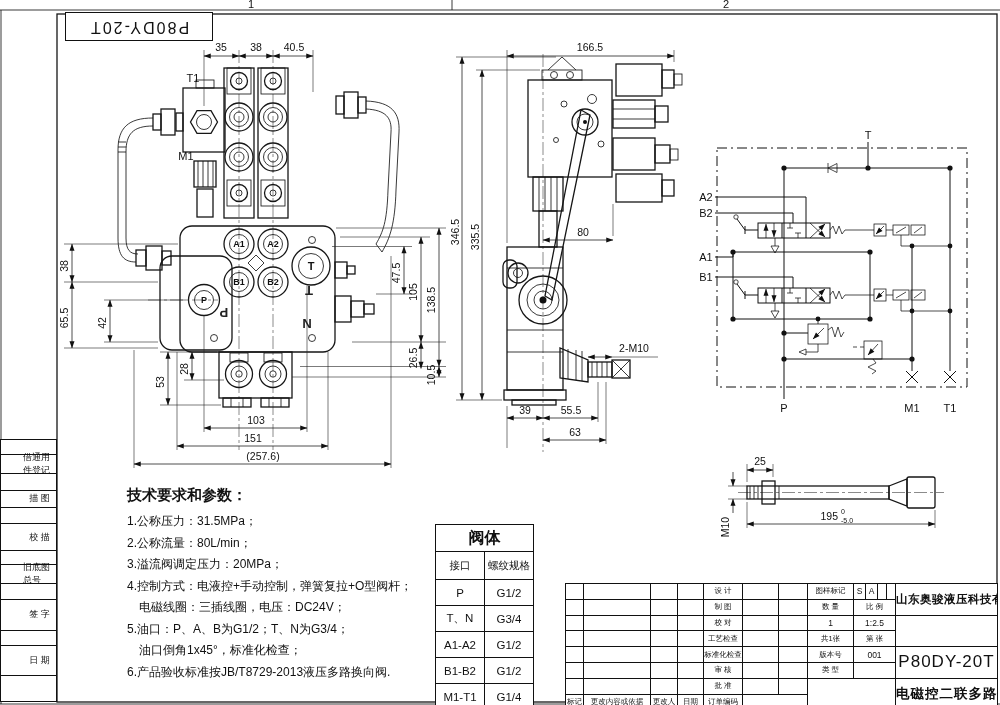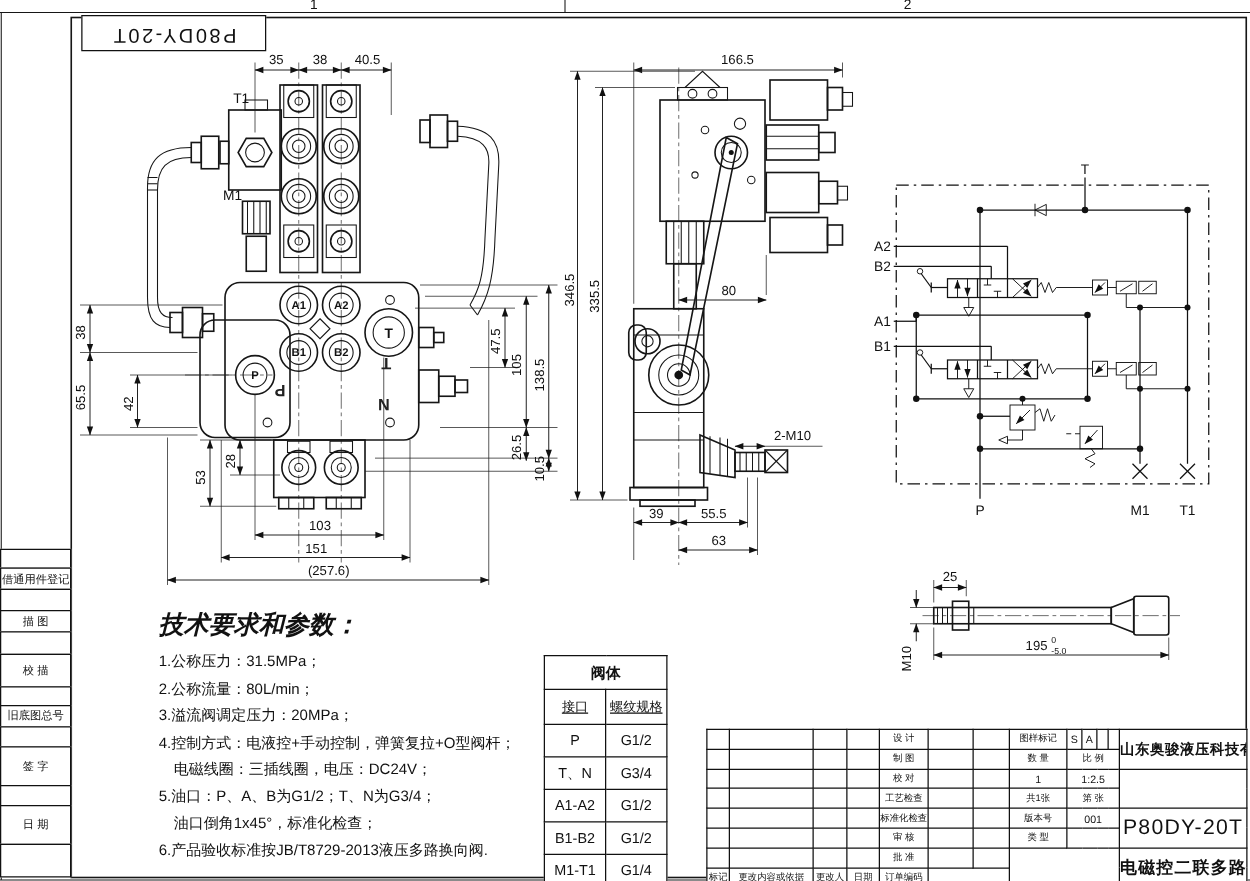--- a/index.html
+++ b/index.html
@@ -33,7 +33,7 @@
 
   .sidebar{left:0;top:440px;width:57px;height:262px;display:flex;flex-direction:column;}
   .sb{border:1px solid #111;margin-top:-1px;box-sizing:border-box;display:flex;
-      align-items:center;justify-content:center;font-size:9px;letter-spacing:0;background:#fff;}
+      align-items:center;justify-content:center;font-size:9px;letter-spacing:0;background:#fff;padding-left:22px;}
   .sb.empty{background:#fff;}
 
   .tech{left:127px;top:486px;width:312px;}

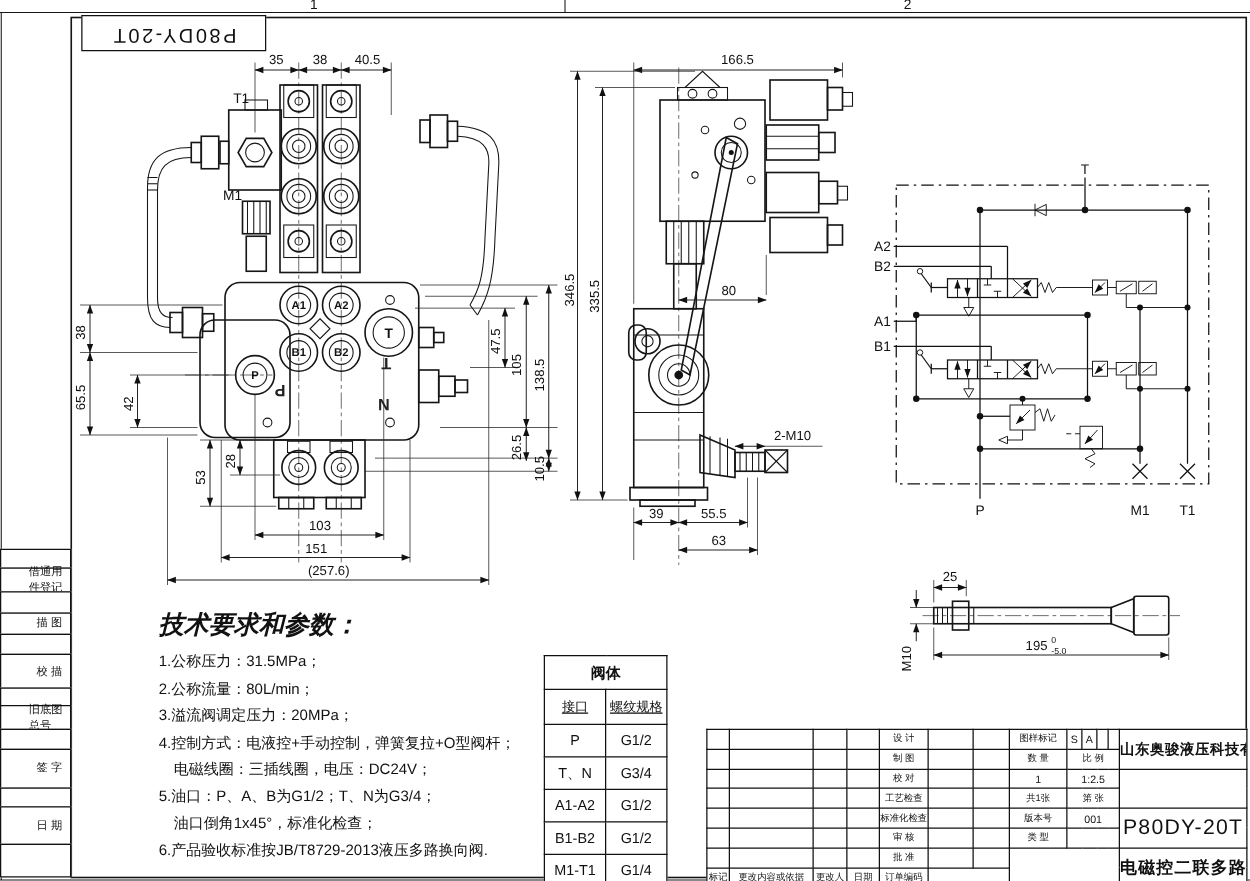--- a/index.html
+++ b/index.html
@@ -37,7 +37,7 @@
   .sb.empty{background:#fff;}
 
   .tech{left:127px;top:486px;width:312px;}
-  .tech .tt{font-size:20px;font-weight:600;margin-bottom:6px;font-style:italic;}
+  .tech .tt{font-size:15px;font-weight:600;margin-bottom:6px;}
   .tech .tl{font-size:12px;line-height:21.5px;white-space:nowrap;}
 
   table{border-collapse:collapse;table-layout:fixed;background:#fff;}

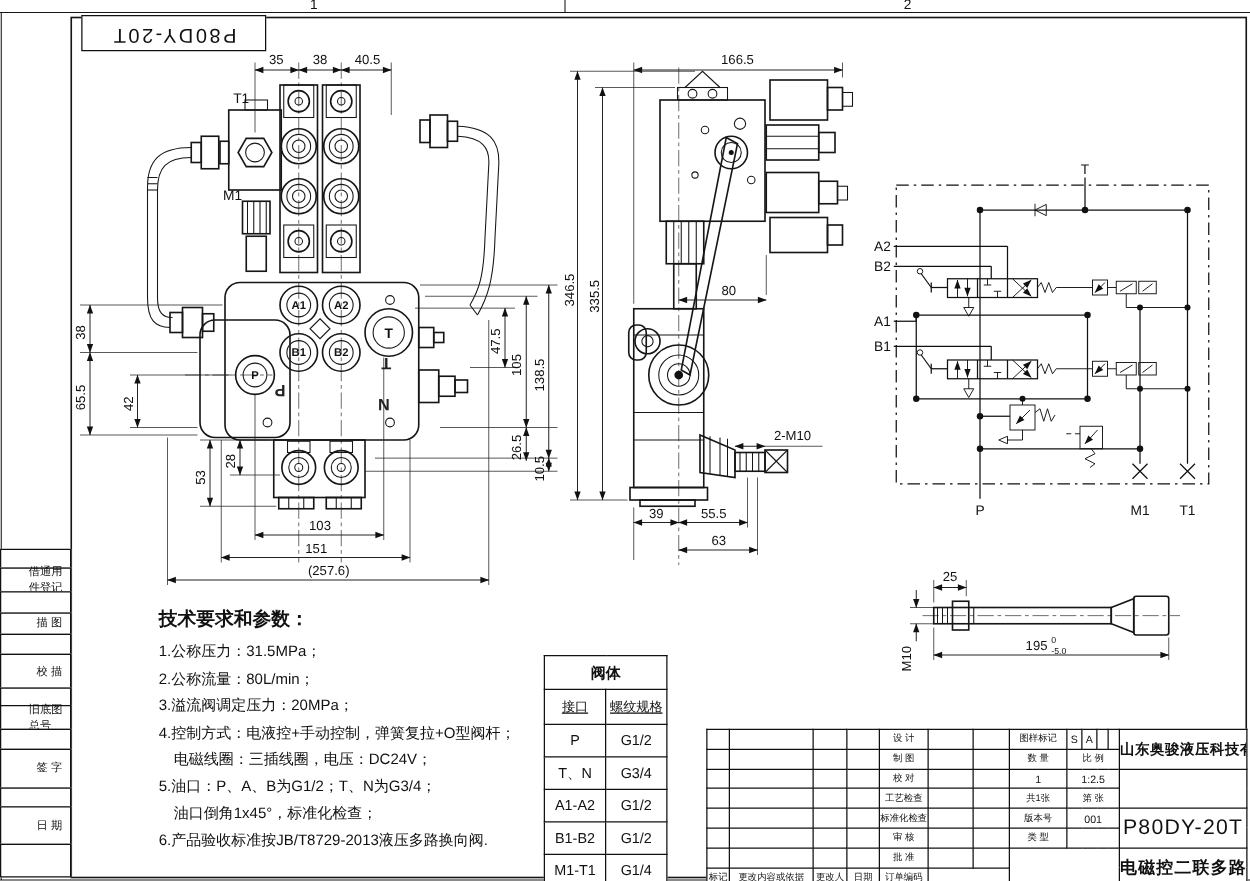--- a/index.html
+++ b/index.html
@@ -44,7 +44,7 @@
   .ptable{left:435px;top:524px;width:99px;}
   .ptable table{width:99px;border:1.6px solid #111;}
   .ptable td{border:1.2px solid #111;text-align:center;font-size:11.5px;padding:0;}
-  .ptable .hd{font-size:12px;font-weight:600;height:26px;}
+  .ptable .hd{font-size:16px;font-weight:600;height:26px;}
   .ptable .h2 td{font-size:10.5px;height:27px;text-decoration:underline;}
   .ptable .dr td{height:25px;}
 

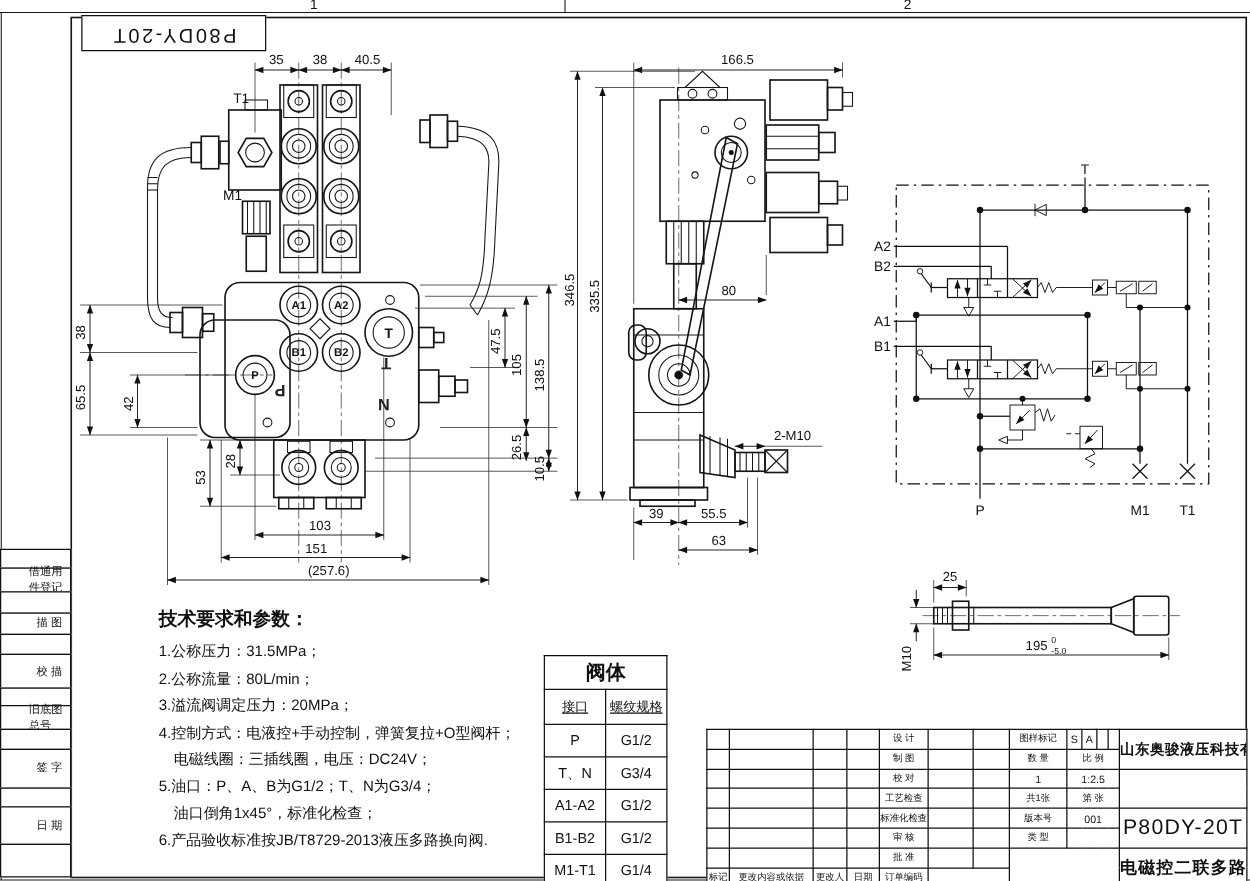--- a/index.html
+++ b/index.html
@@ -45,7 +45,7 @@
   .ptable table{width:99px;border:1.6px solid #111;}
   .ptable td{border:1.2px solid #111;text-align:center;font-size:11.5px;padding:0;}
   .ptable .hd{font-size:16px;font-weight:600;height:26px;}
-  .ptable .h2 td{font-size:10.5px;height:27px;text-decoration:underline;}
+  .ptable .h2 td{font-size:10.5px;height:27px;}
   .ptable .dr td{height:25px;}
 
   .tblock{left:565px;top:583px;}

